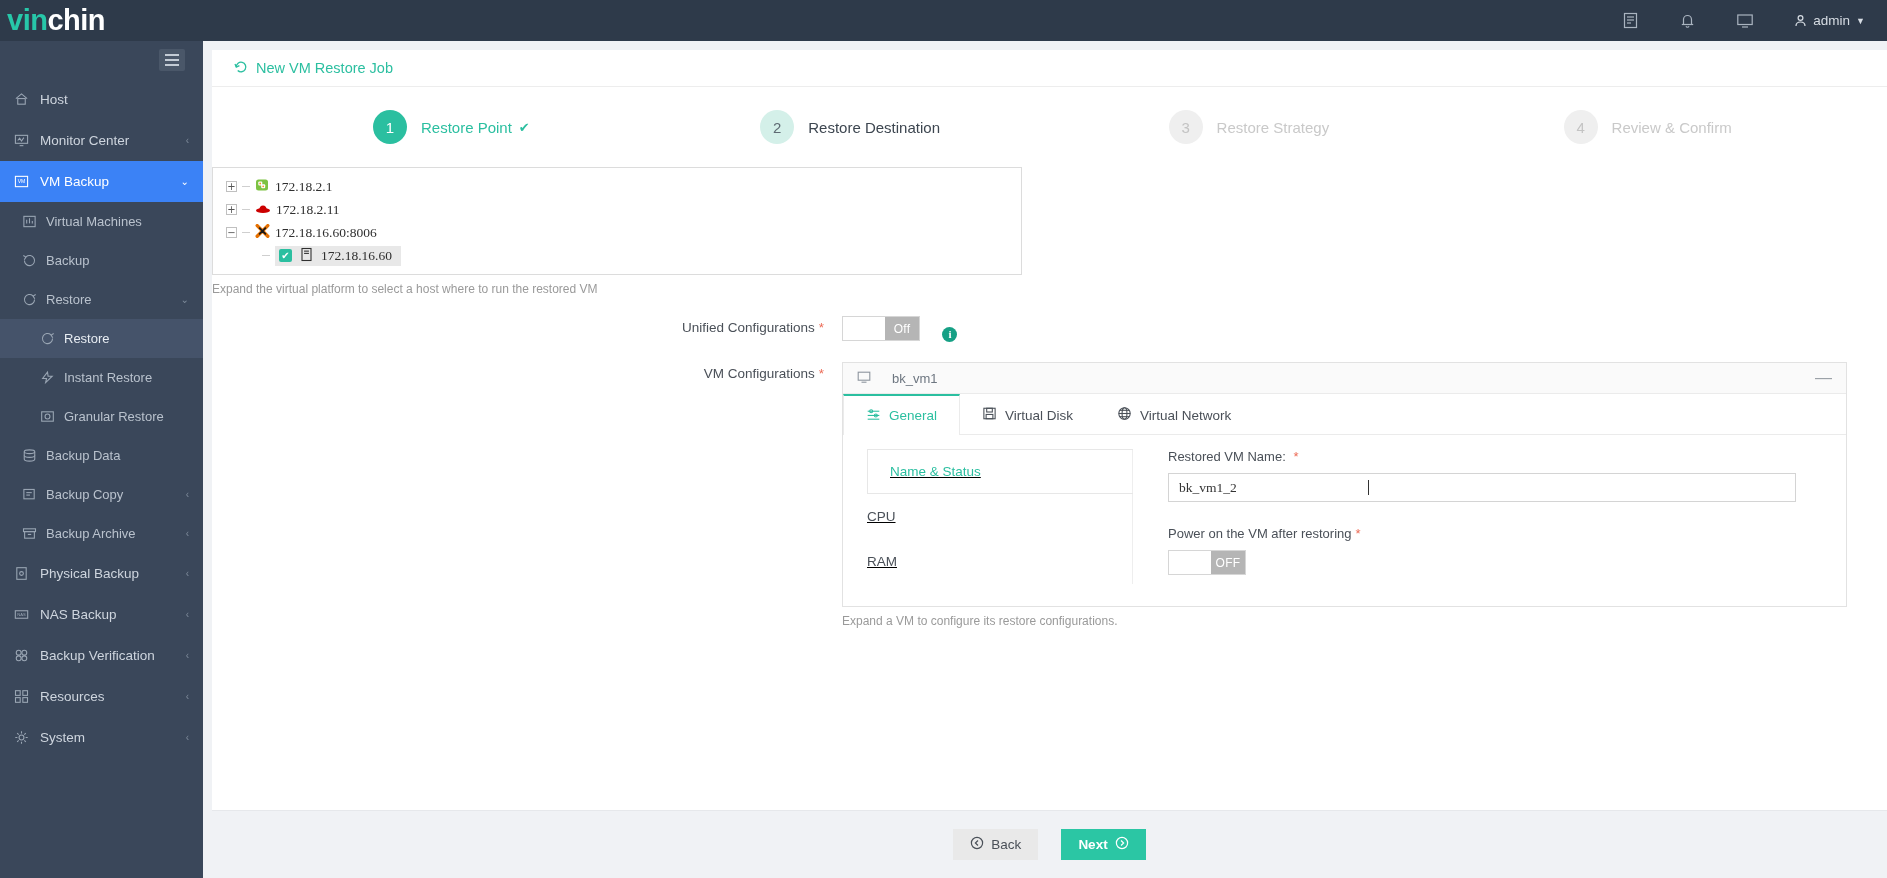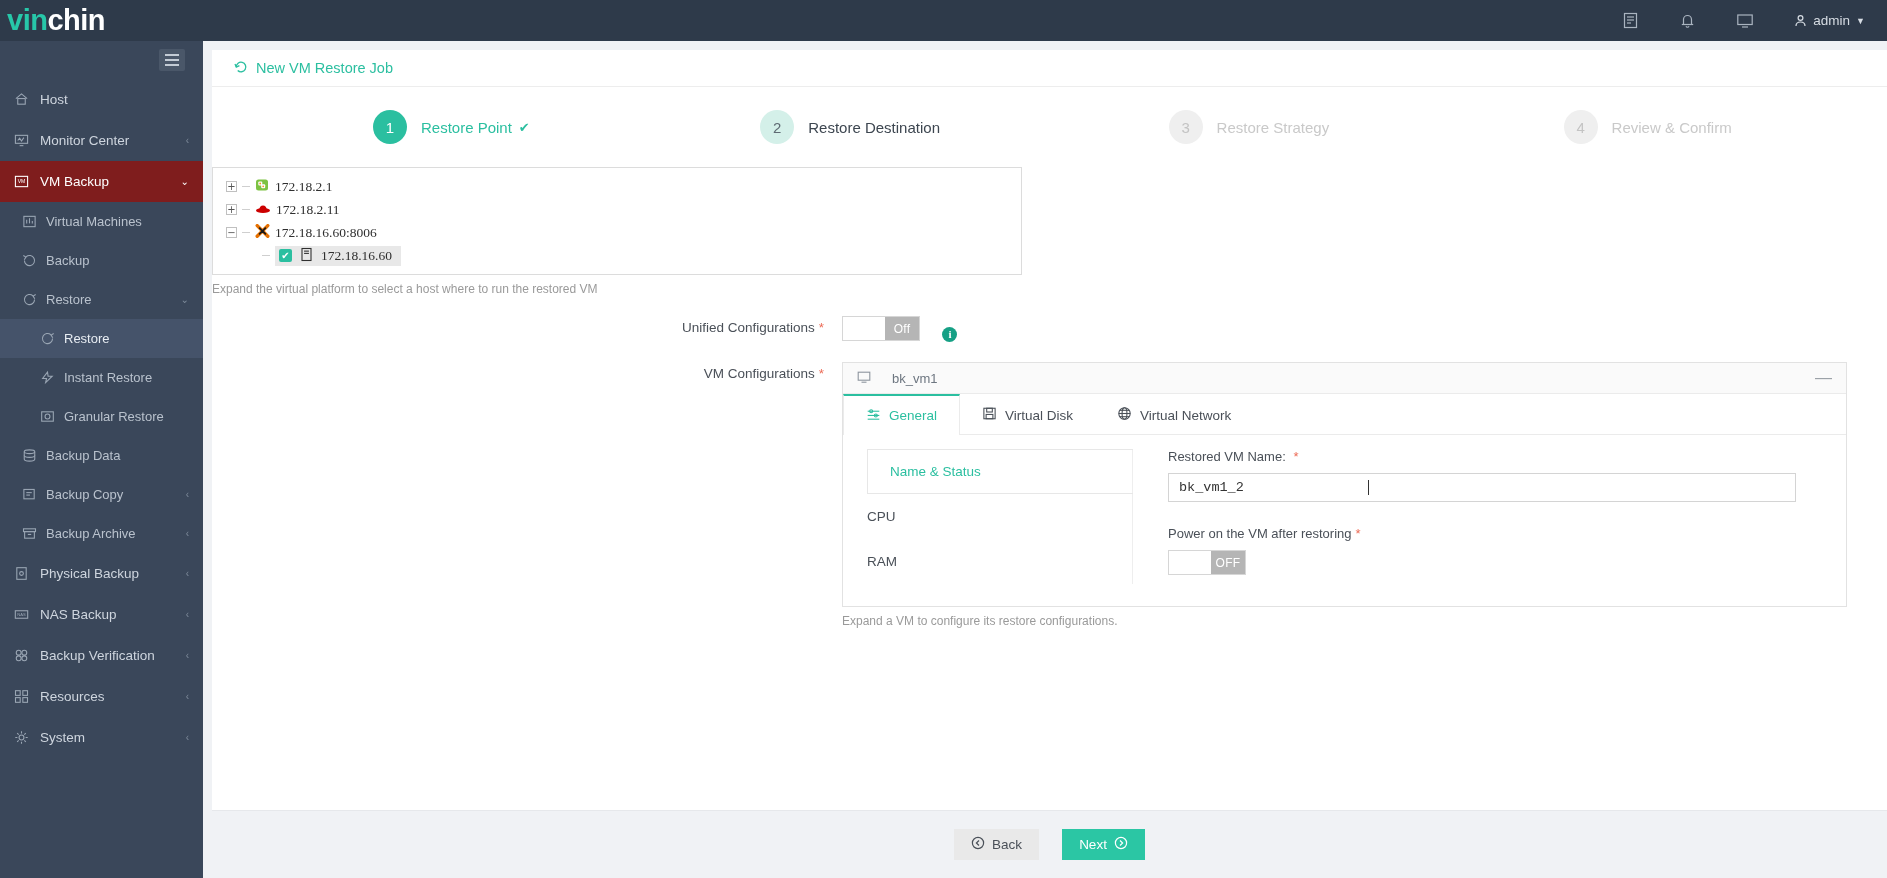--- a/index.html
+++ b/index.html
@@ -45,7 +45,7 @@
   .nav-item .ico { width: 26px; flex: 0 0 26px; display: flex; align-items: center; color: #9aa6b4; }
   .nav-item .lbl { flex: 1; }
   .nav-item .chev { margin-right: 14px; color: #7e8b9b; font-size: 10px; }
-  .nav-item.active { background: #7f1d1d; color: #ffffff; }
+  .nav-item.active { background: #3b82f6; color: #ffffff; }
   .nav-item.active .ico, .nav-item.active .chev { color: #ffffff; }
   .nav-item.active::after {
     content: ""; position: absolute; right: -11px; top: 0;

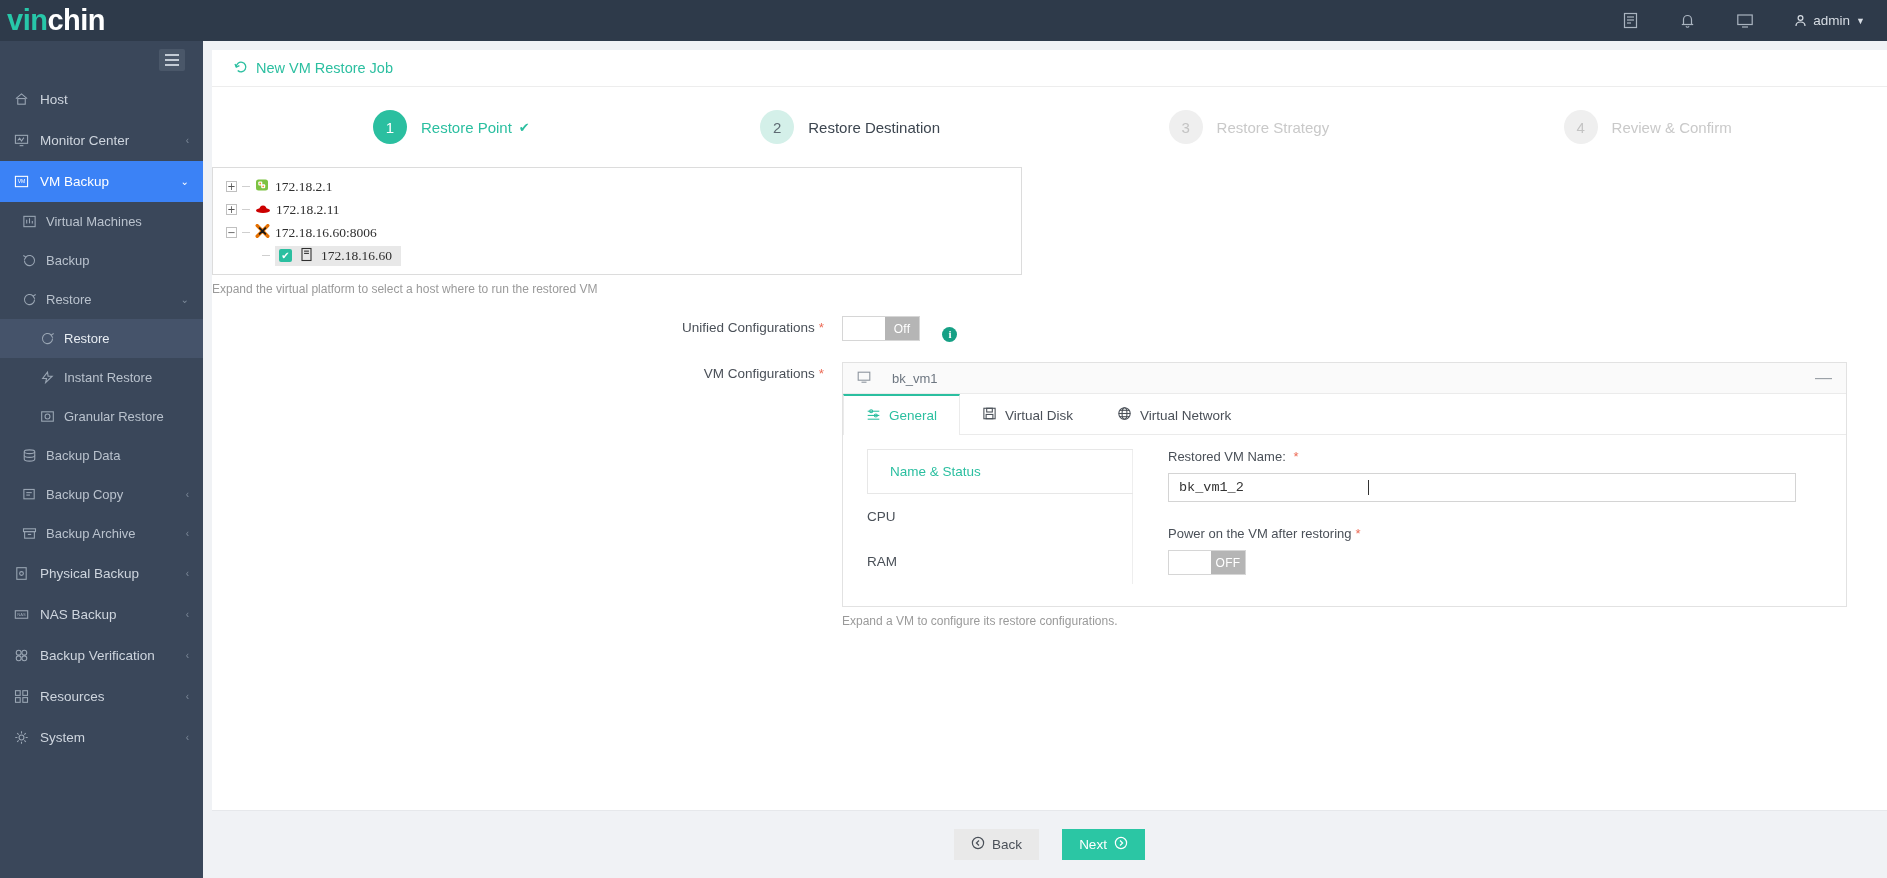--- a/index.html
+++ b/index.html
@@ -139,7 +139,7 @@
   }
   .tab.on { color: #2bbfa0; border-top-color: #2bbfa0; border-left: 1px solid #ebebeb; border-right: 1px solid #ebebeb; margin-bottom: -1px; background: #fff; }
   .panelbody { display: flex; padding: 14px 0 22px 0; }
-  .subnav { width: 290px; flex: 0 0 290px; border-right: 1px solid #eee; padding-left: 24px; }
+  .subnav { width: 290px; flex: 0 0 290px; border-right: 1px solid #eee; padding-left: 24px; text-decoration: underline; }
   .subitem { height: 45px; display: flex; align-items: center; font-size: 13.5px; color: #4a5058; }
   .subitem.on { color: #2bbfa0; border: 1px solid #e7e7e7; border-right: none; padding-left: 0; margin-right: -1px; }
   .subitem.on span { padding-left: 0; }

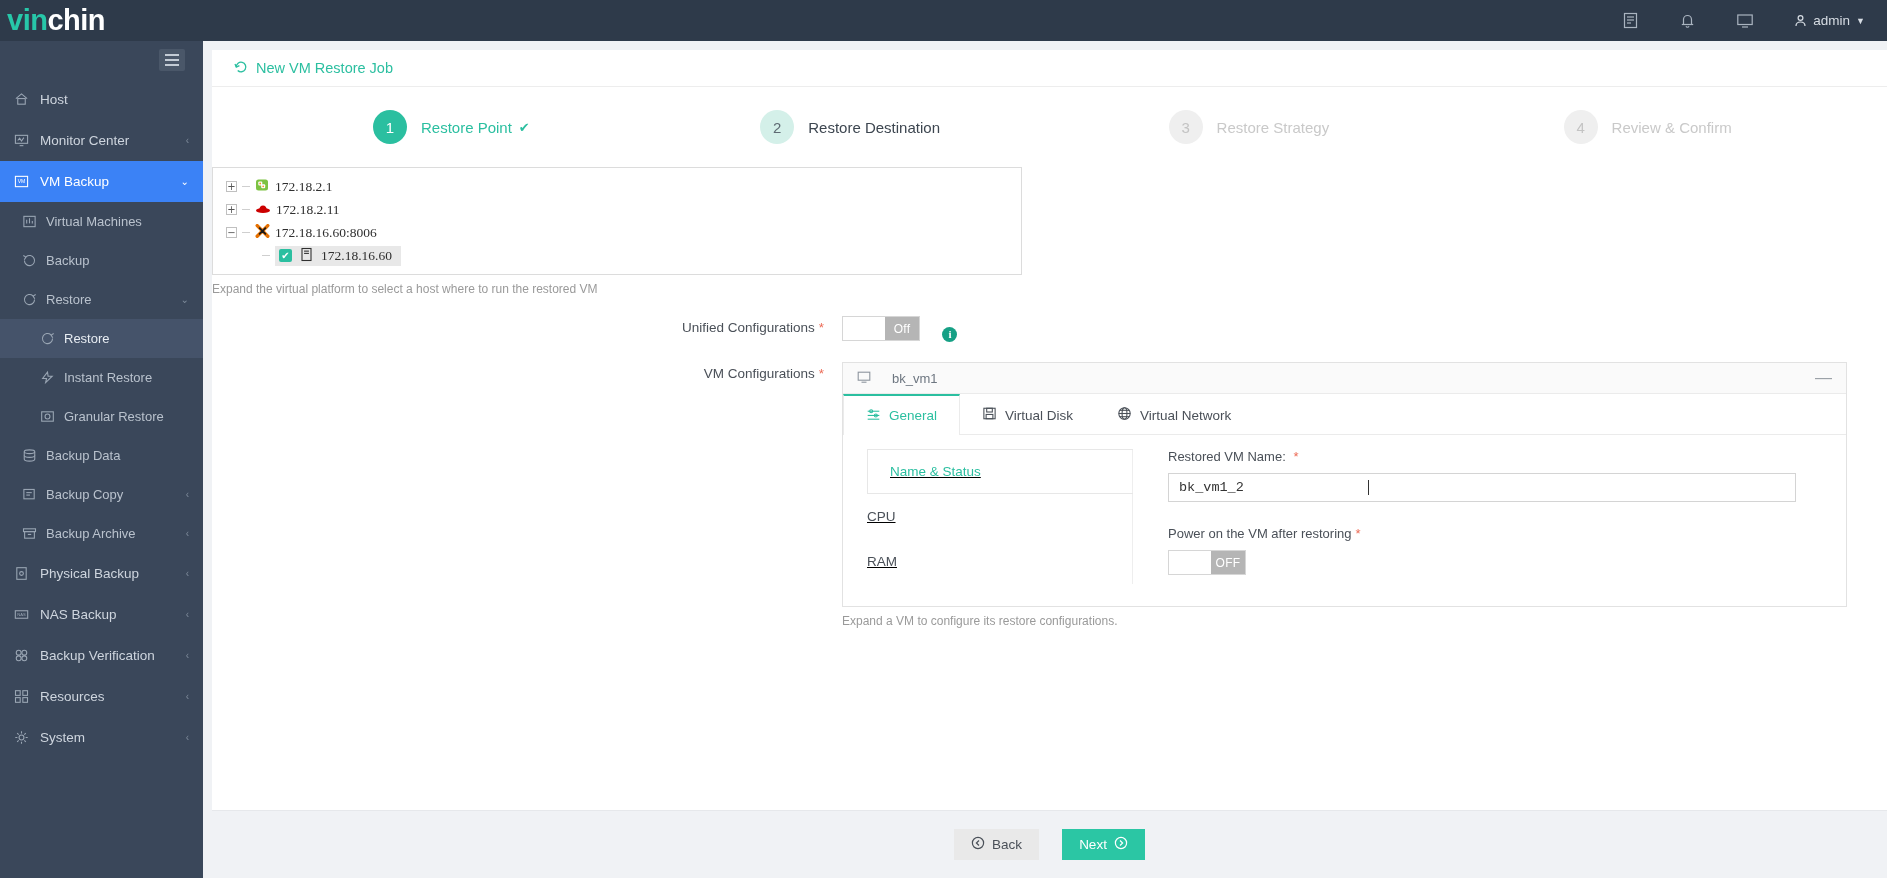--- a/index.html
+++ b/index.html
@@ -147,7 +147,7 @@
   .flab { font-size: 13px; color: #4a5058; margin-bottom: 9px; }
   .finput {
     width: 100%; height: 29px; border: 1px solid #d4d4d4; padding: 0 10px;
-    font-size: 13.5px; color: #333; font-family: Liberation Mono, monospace; background: #fff;
+    font-size: 13.5px; color: #333; font-family: Liberation Serif, serif; background: #fff;
   }
   .caret { position: absolute; width: 1px; height: 15px; background: #333; }
 

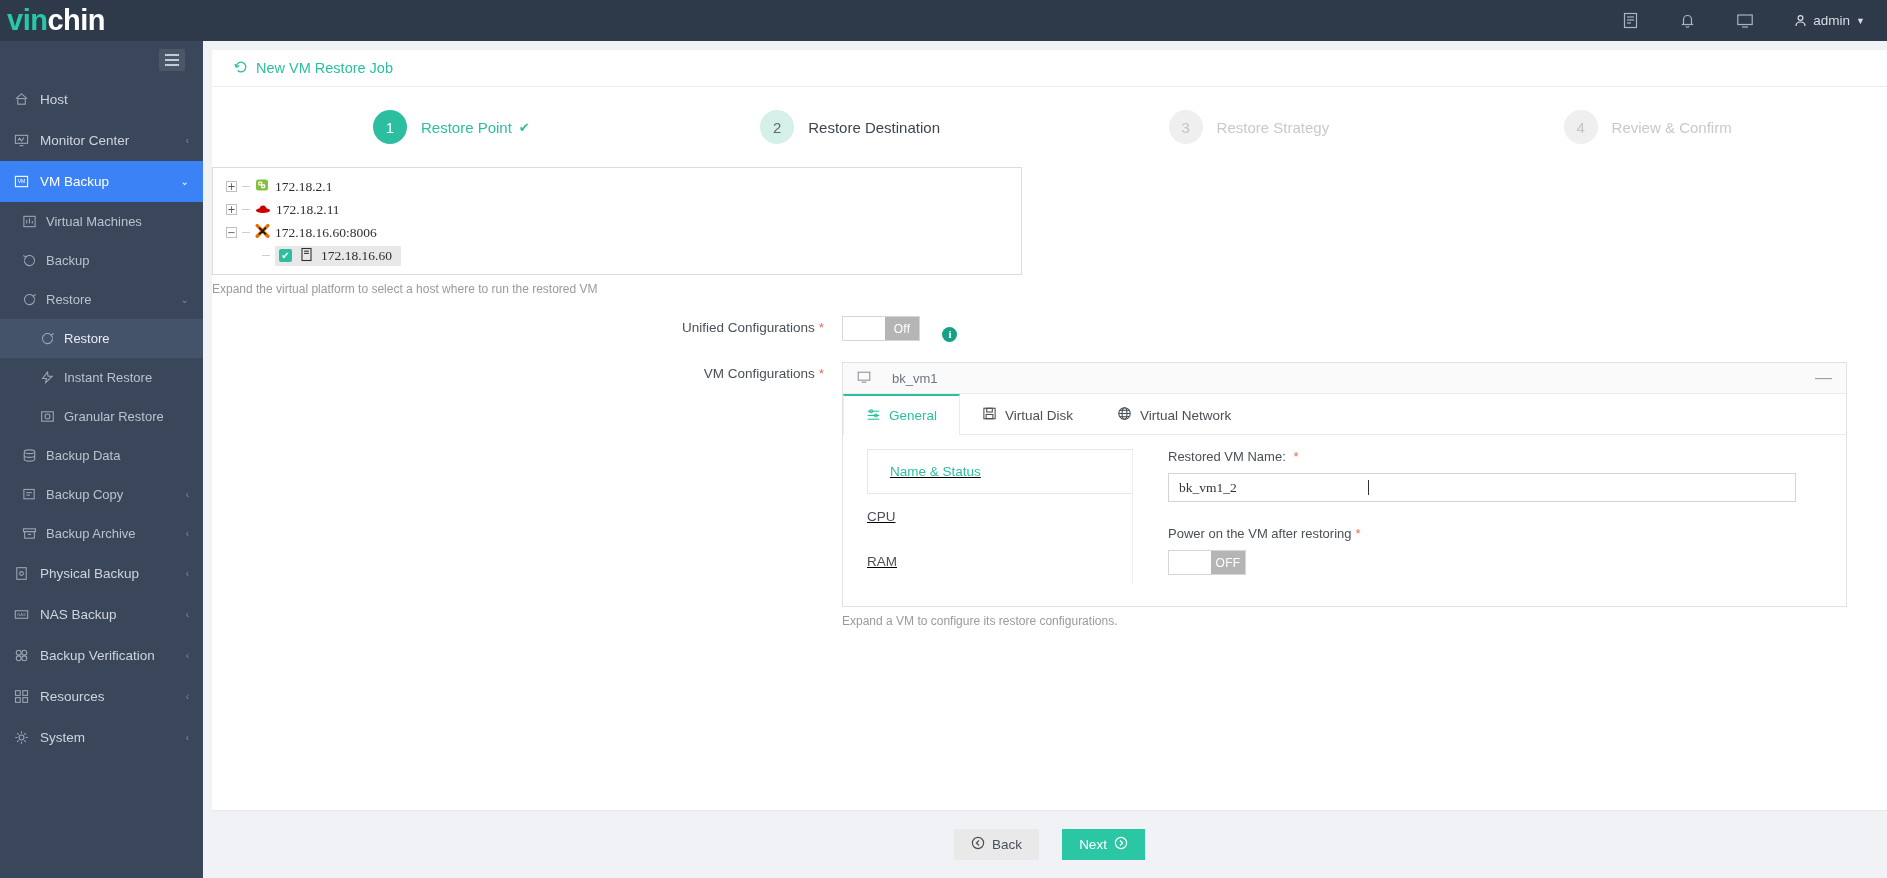--- a/index.html
+++ b/index.html
@@ -161,7 +161,7 @@
     font-size: 13.5px; border: none; cursor: pointer; font-family: "Liberation Sans", sans-serif;
   }
   .btn.back { background: #e9e9e9; color: #4a5058; }
-  .btn.next { background: #2bc6a4; color: #fff; margin-left: 11px; }
+  .btn.next { background: #2bc6a4; color: #fff; margin-left: 11px; font-weight: bold; }
 </style>
 </head>
 <body>

